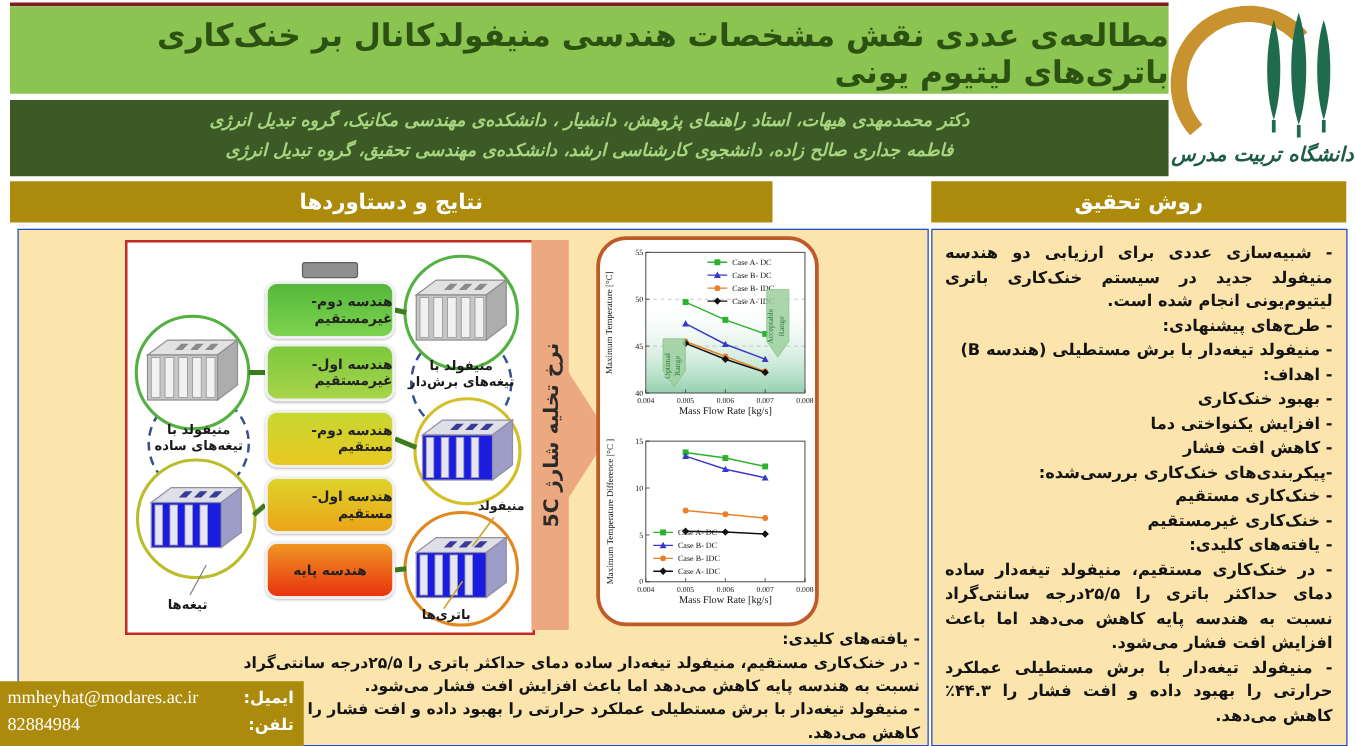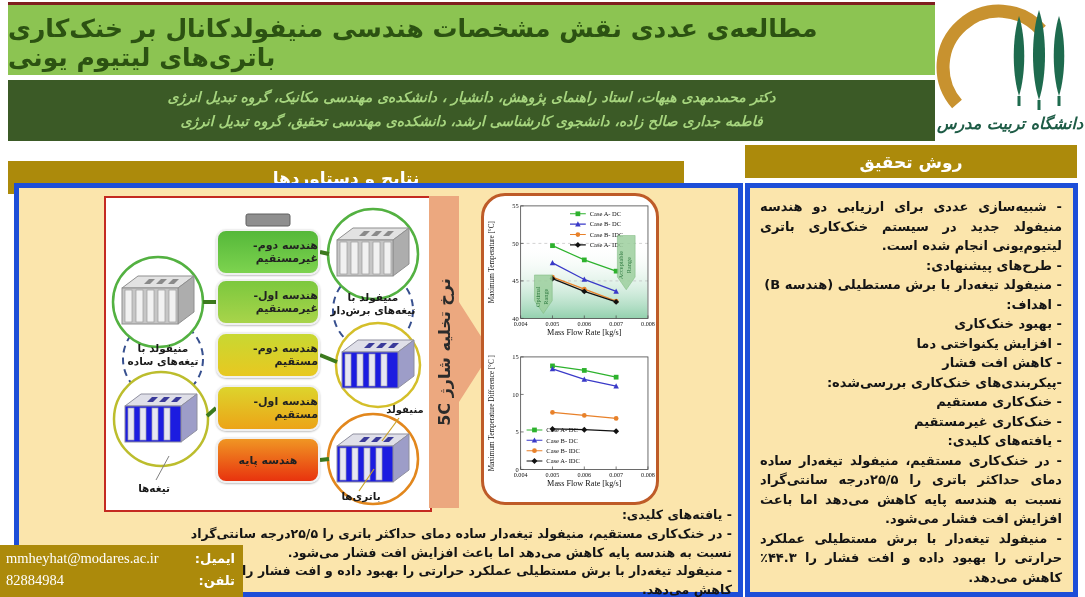--- a/index.html
+++ b/index.html
@@ -10,7 +10,7 @@
   
   .top-line{left:8px;top:2px;width:927px;height:3px;background:#7e1f1f;}
   .title-band{left:8px;top:5px;width:927px;height:70px;background:#8cc452;}
-  .title-text{direction:rtl;text-align:left;padding-top:9px;font-size:25px;font-weight:bold;color:#2c5212;}
+  .title-text{direction:rtl;text-align:right;padding-top:9px;font-size:25px;font-weight:bold;color:#2c5212;}
   .author-band{left:8px;top:80px;width:927px;height:61px;background:#3b5a26;}
   .author-line{direction:rtl;text-align:center;color:#a6d57e;font-size:14px;font-weight:bold;font-style:italic;}
   .author-line.a1{margin-top:9px;}

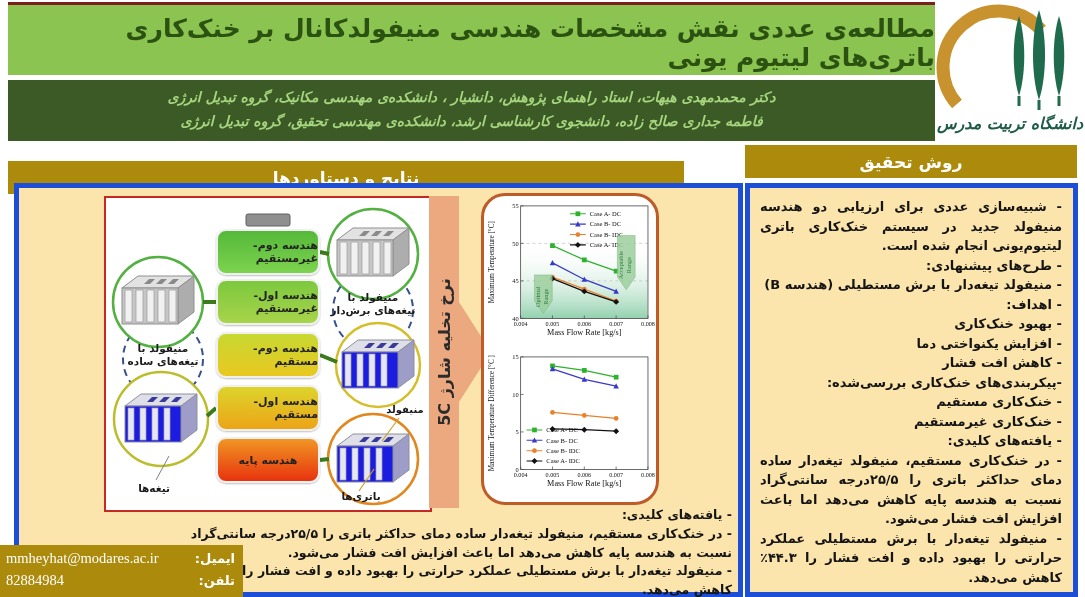--- a/index.html
+++ b/index.html
@@ -20,7 +20,7 @@
   
   .sec-header{height:33px;background:#ac8a0b;color:#ffffff;font-weight:bold;font-size:17px;
               display:flex;align-items:center;justify-content:center;direction:rtl;}
-  .sec-header.left{left:8px;top:161px;width:676px;text-align:center;}
+  .sec-header.left{left:8px;top:145px;width:610px;text-align:center;}
   .sec-header.right{left:745px;top:145px;width:332px;}
 
   

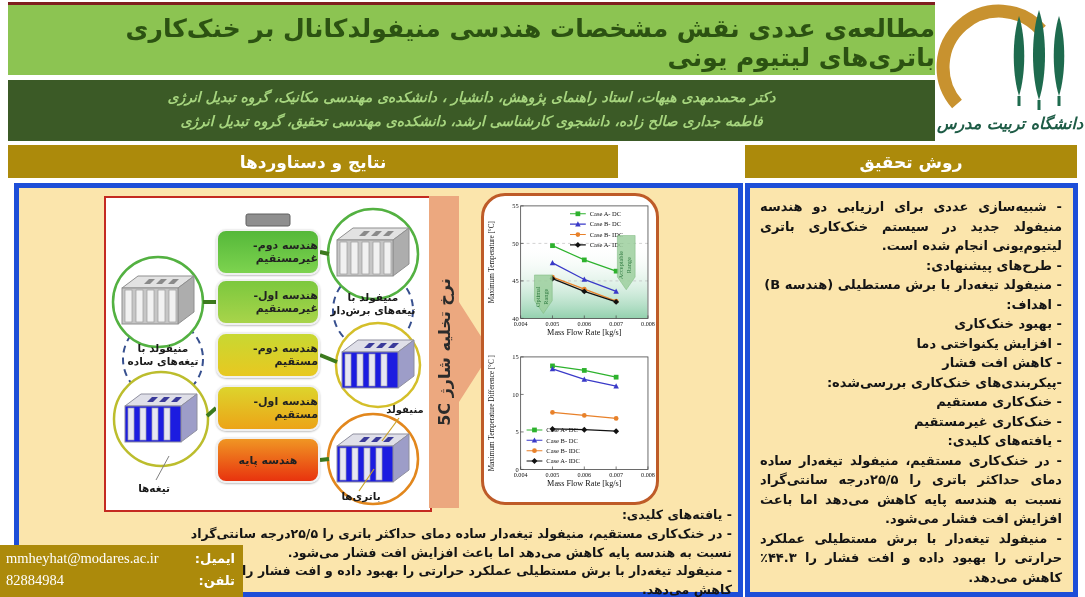--- a/index.html
+++ b/index.html
@@ -24,7 +24,7 @@
   .sec-header.right{left:745px;top:145px;width:332px;}
 
   
-  .content{background:#fbe5ac;border:5px solid #1d4ed8;box-sizing:border-box;}
+  .content{background:#fbe5ac;border:1px solid #1d4ed8;box-sizing:border-box;}
   .content.left{left:14px;top:183px;width:729px;height:414px;padding-left:16px;}
   .content.right{left:745px;top:183px;width:333px;height:414px;}
 

